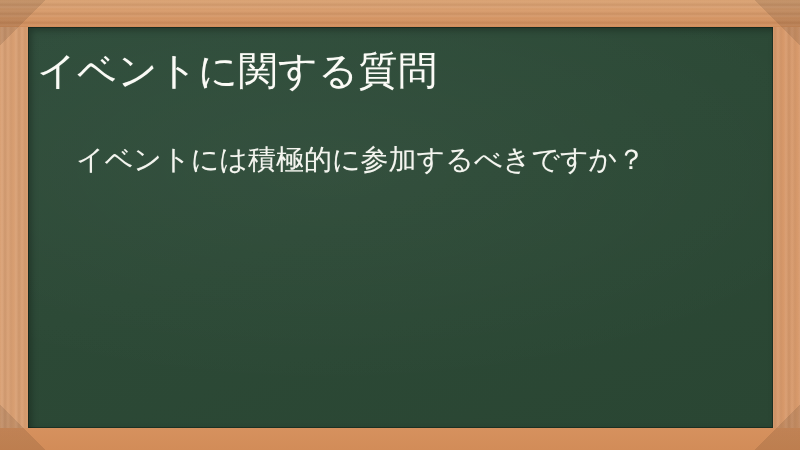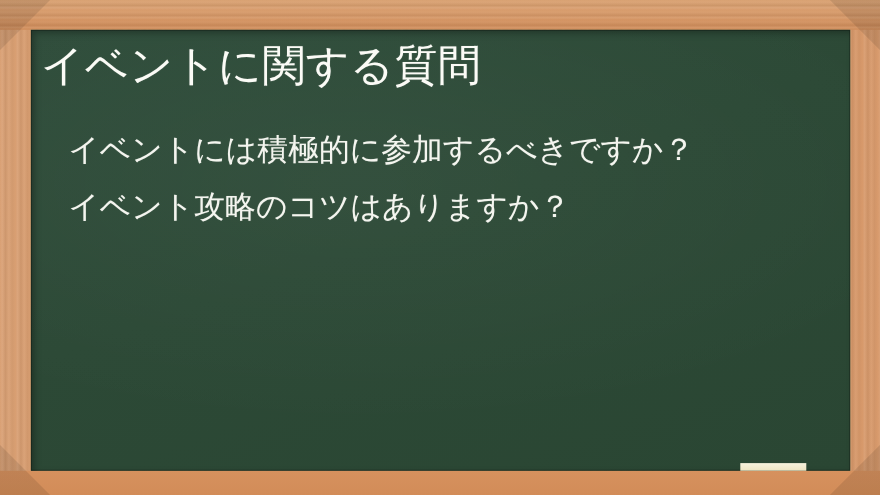--- a/index.html
+++ b/index.html
@@ -89,7 +89,7 @@
 
   .chalk-content {
     position: absolute;
-    left: 0; top: 4px;
+    left: 0; top: 14px;
     width: 100%; height: 100%;
   }
 

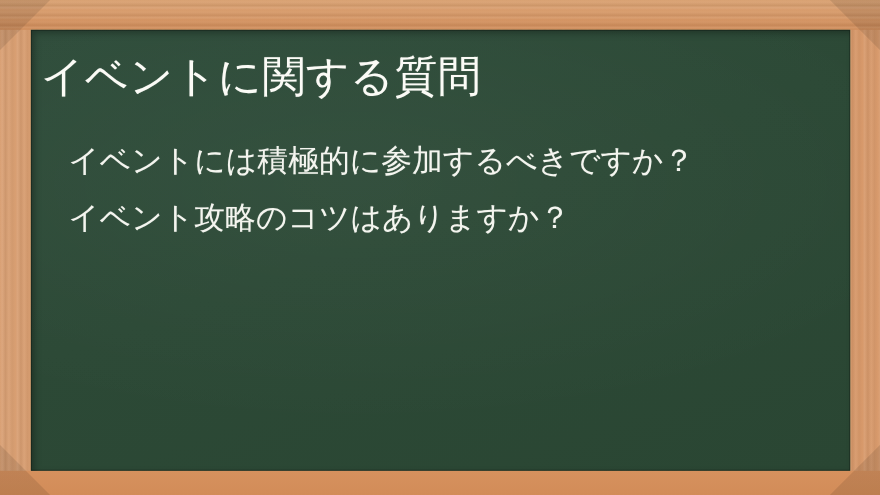--- a/index.html
+++ b/index.html
@@ -111,7 +111,7 @@
     position: absolute;
     left: 32px;
     top: 77px;
-    margin: 2px;
+    margin: 16px;
     padding: 0;
     list-style: none;
   }

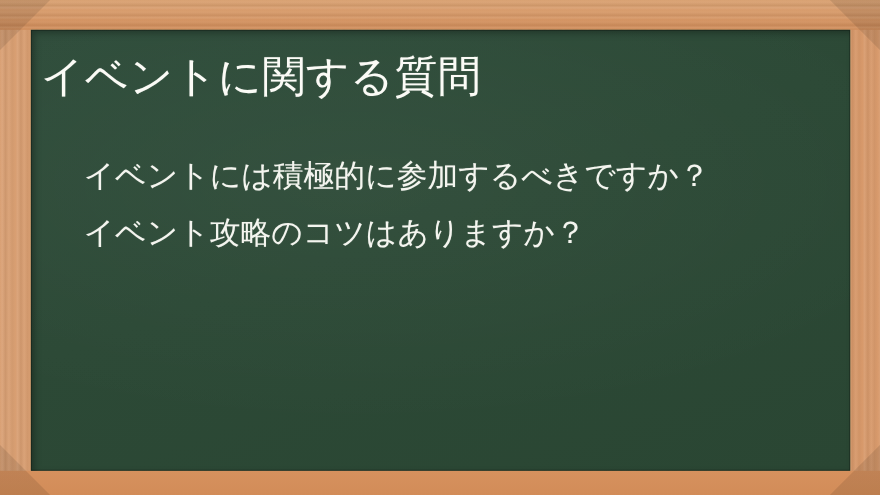--- a/index.html
+++ b/index.html
@@ -154,7 +154,6 @@
 
       <ul class="question-list">
         <li class="question-item">イベントには積極的に参加するべきですか？</li>
-        <li class="question-item">イベント攻略のコツはありますか？</li>
       </ul>
 
       <div class="chalk-stick"></div>

